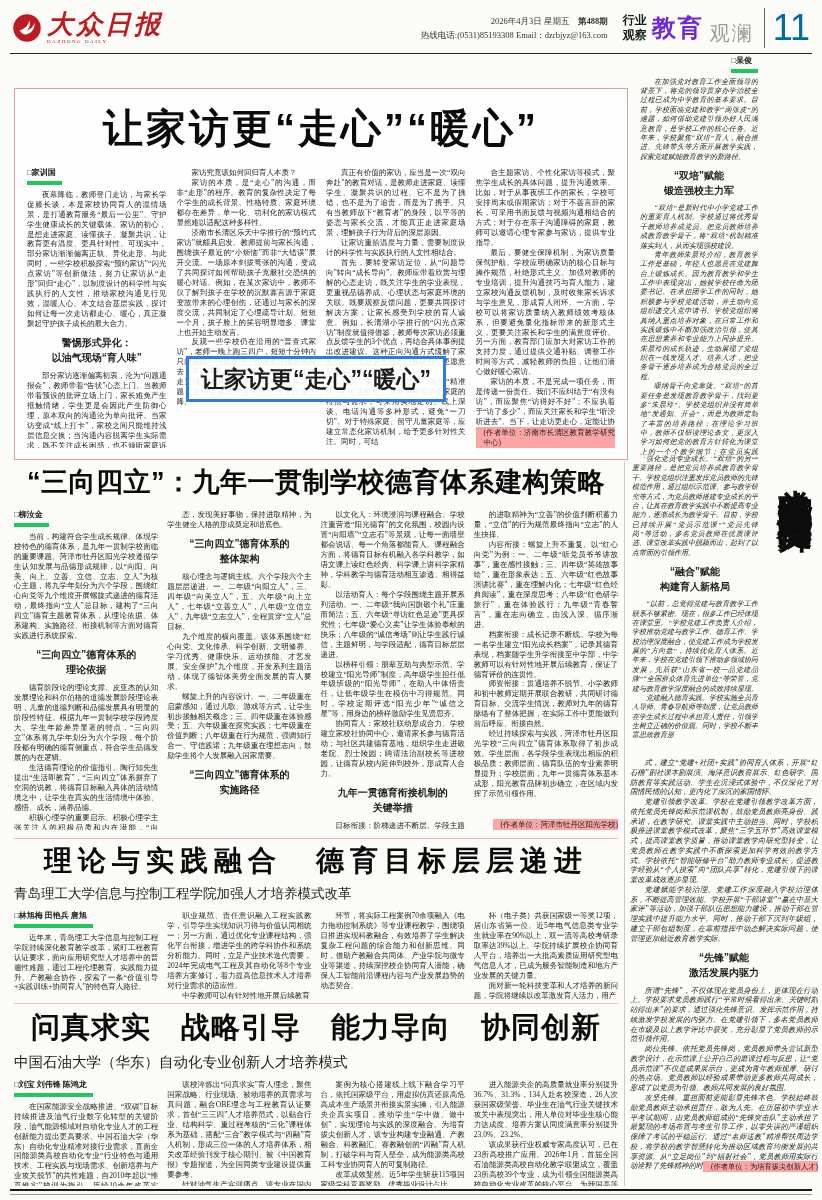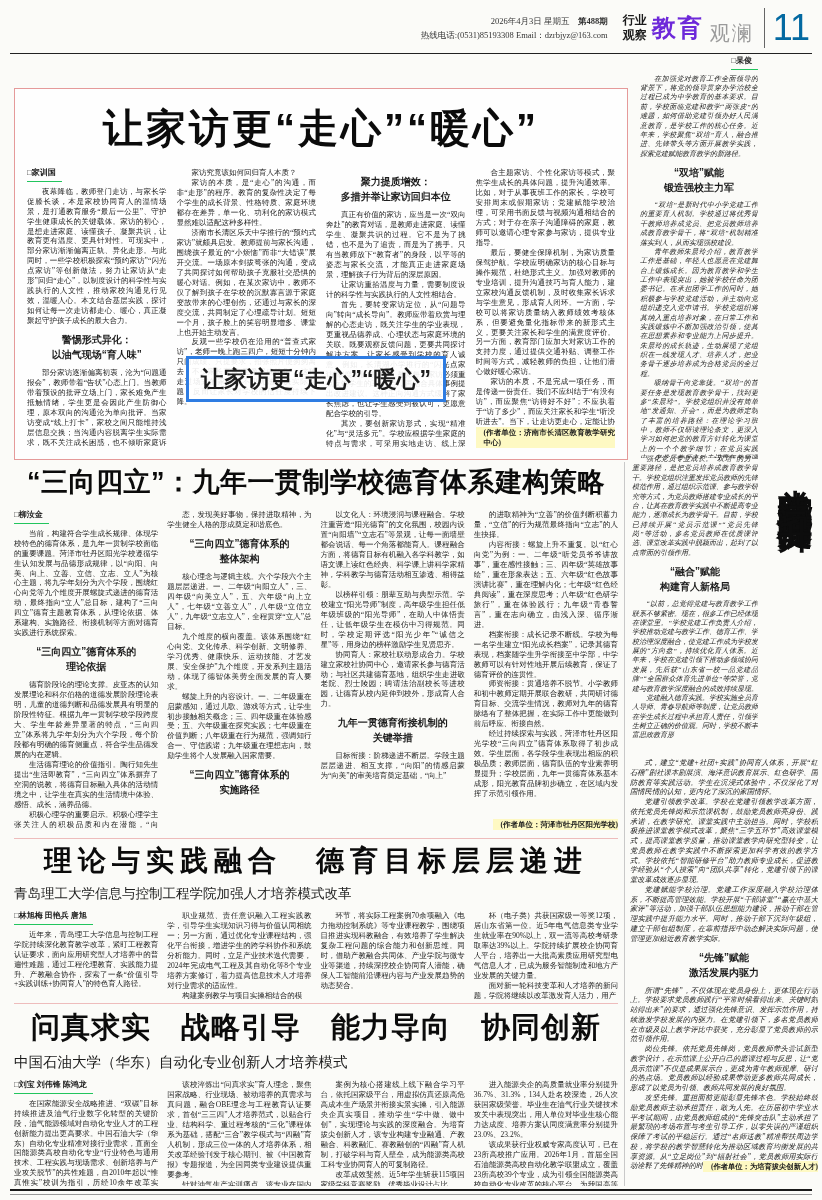--- a/index.html
+++ b/index.html
@@ -78,6 +78,18 @@
 <div class="page">
 
   <header class="masthead">
+    <div class="logo">
+      <span class="emblem">
+        <svg viewBox="0 0 24 24">
+            <circle cx="12" cy="12" r="11" fill="#bc1b21"></circle>
+            <path d="M6 14c4-1 7-4 8-8 1 3 0 6-2 8 3-1 5-3 6-6 .5 4-2 8-6 9-2 .5-4 0-6-3z" fill="#fff"></path>
+          </svg>
+      </span>
+      <div>
+        <div class="logo-cn">大众日报</div>
+        <div class="logo-en">DAZHONG DAILY</div>
+      </div>
+    </div>
     <div class="mh-spacer"></div>
     <div class="mh-info">
       <div><span>2026年4月3日 星期五</span>　<b>第488期</b></div>

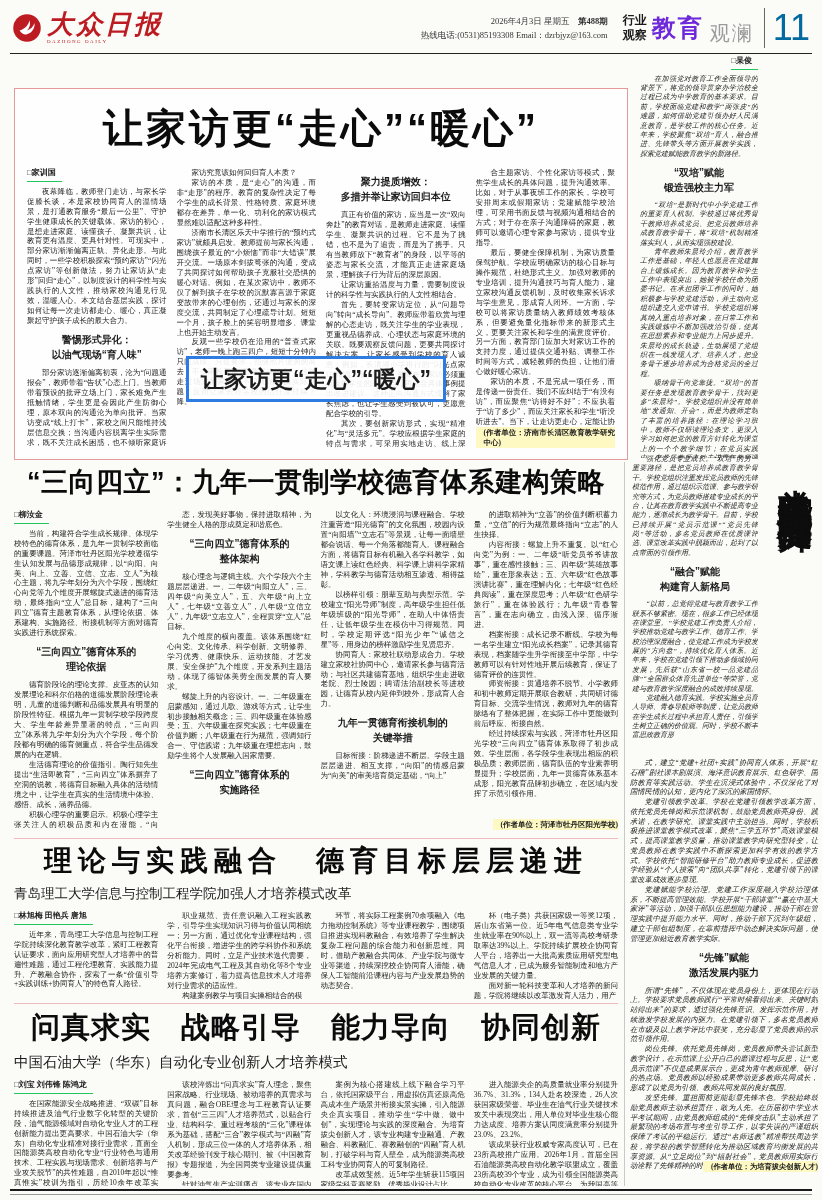--- a/index.html
+++ b/index.html
@@ -27,7 +27,7 @@
   .tcol p{margin:0;text-indent:2em;}
   .sub{font-family:"Liberation Sans","DejaVu Sans",sans-serif;font-weight:bold;font-size:10px;line-height:1.5;
        text-align:center;margin:6px 0;text-indent:0;}
-  .byline{display:table;font-size:8px;font-weight:bold;border-bottom:1px solid #22c55e;padding:0 6px 2px 0;margin:0 0 5px;}
+  .byline{display:table;font-size:8px;font-weight:bold;border-bottom:4px solid #22c55e;padding:0 6px 2px 0;margin:0 0 5px;}
   .attr{position:absolute;right:0;bottom:0;background:#fef9c3;font-weight:bold;padding:1px 0 0 8px;font-style:normal;}
   
   .a1box{position:absolute;left:14px;top:88px;width:614px;height:372px;border:1px solid #e59a9a;

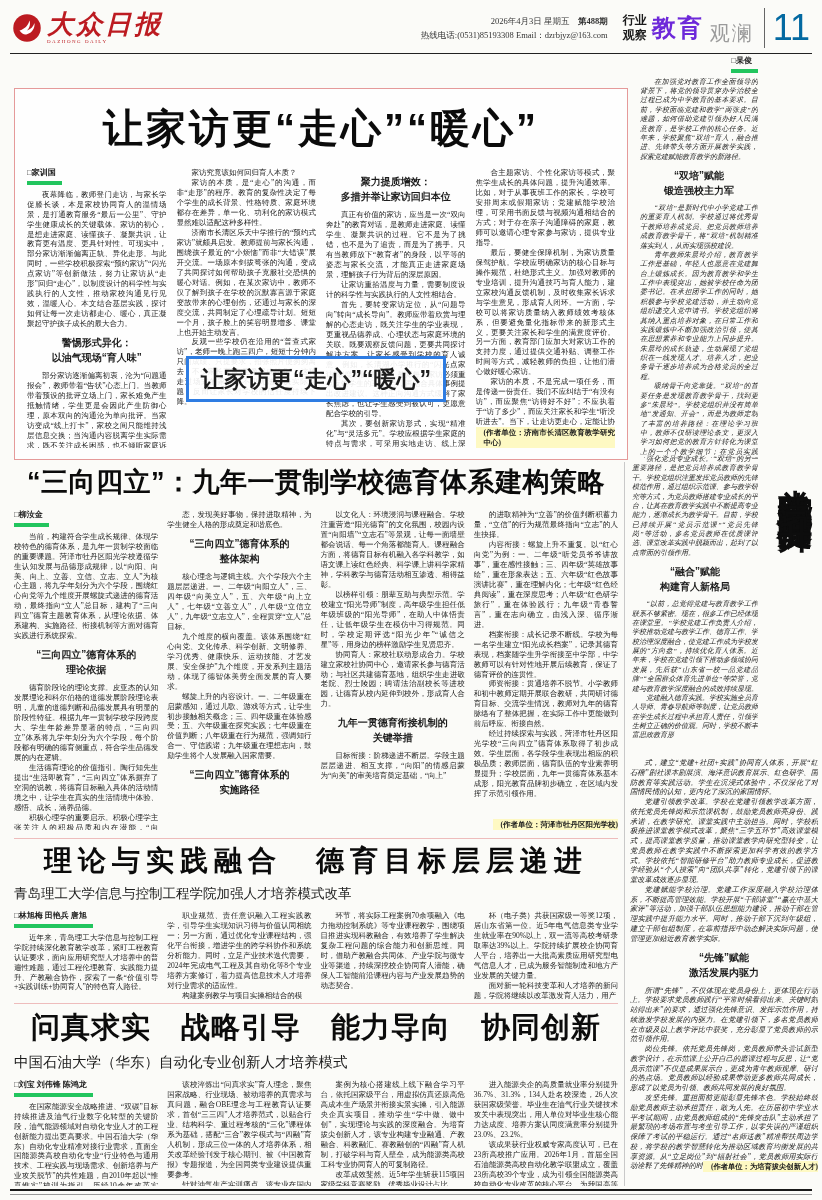--- a/index.html
+++ b/index.html
@@ -135,7 +135,7 @@
           <p>其次，要创新家访形式，实现“精准化”与“灵活多元”。学校应根据学生家庭的特点与需求，可采用实地走访、线上深谈、电话沟通等多种形式，避免“一刀切”。对于特殊家庭、留守儿童家庭等，应建立常态化家访机制，给予更多针对性关注。同时，可结</p>
         </div>
       <div class="tcol">
-          <p>合主题家访、个性化家访等模式，聚焦学生成长的具体问题，提升沟通效率。比如，对于从事夜班工作的家长，学校可安排周末或假期家访；党建赋能学校治理，可采用书面反馈与视频沟通相结合的方式；对于存在亲子沟通障碍的家庭，教师可以邀请心理专家参与家访，提供专业指导。</p>
+          <p>合主题家访、个性化家访等模式，聚焦学生成长的具体问题，提升沟通效率。比如，对于从事夜班工作的家长，学校可安排周末或假期家访；对于不善言辞的家长，可采用书面反馈与视频沟通相结合的方式；对于存在亲子沟通障碍的家庭，教师可以邀请心理专家参与家访，提供专业指导。</p>
           <p>最后，要健全保障机制，为家访质量保驾护航。学校应明确家访的核心目标与操作规范，杜绝形式主义。加强对教师的专业培训，提升沟通技巧与育人能力，建立家校沟通反馈机制，及时收集家长诉求与学生意见，形成育人闭环。一方面，学校可以将家访质量纳入教师绩效考核体系，但要避免量化指标带来的新形式主义，更要关注家长和学生的满意度评价。另一方面，教育部门应加大对家访工作的支持力度，通过提供交通补贴、调整工作时间等方式，减轻教师的负担，让他们潜心做好暖心家访。</p>
           <p>家访的本质，不是完成一项任务，而是传递一份责任。我们不应纠结于“有没有访”，而应聚焦“访得好不好”；不应执着于“访了多少”，而应关注家长和学生“听没听进去”。当下，让走访更走心，定能让协同育人愈发有效，走出形式化泥沼，坚守育人初心，用倾听传递温度，筑牢孩子成长之基。</p>
           <div class="attr">(作者单位：济南市长清区教育教学研究中心)</div>

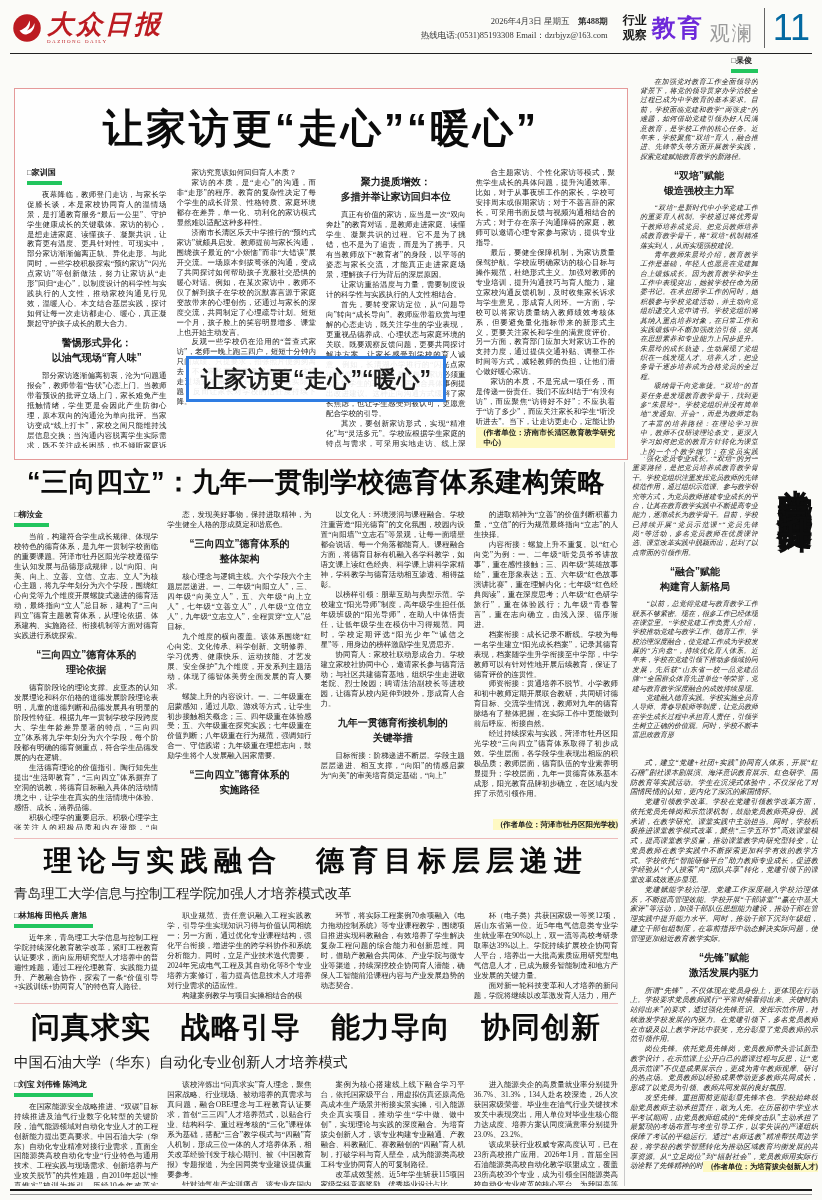--- a/index.html
+++ b/index.html
@@ -125,10 +125,6 @@
           <p>反观一些学校仍在沿用的“普查式家访”，老师一晚上跑三四户，短短十分钟内只问成绩、只提要求，拍张照片便匆匆离去，不少家长直言“更像完成任务”。这种走过场式的家访，不仅无法解决实际问题，反而让家长对学校的信任度持续下降。</p>
         </div>
       <div class="tcol">
-          <div class="sub">
-            <div>聚力提质增效：</div>
-            <div>多措并举让家访回归本位</div>
-          </div>
           <p>真正有价值的家访，应当是一次“双向奔赴”的教育对话，是教师走进家庭、读懂学生、凝聚共识的过程。它不是为了挑错，也不是为了追责，而是为了携手。只有当教师放下“教育者”的身段，以平等的姿态与家长交流，才能真正走进家庭场景，理解孩子行为背后的深层原因。</p>
           <p>让家访重拾温度与力量，需要制度设计的科学性与实践执行的人文性相结合。</p>
           <p>首先，要转变家访定位，从“问题导向”转向“成长导向”。教师应带着欣赏与理解的心态走访，既关注学生的学业表现，更重视品德养成、心理状态与家庭环境的关联。既要观察反馈问题，更要共同探讨解决方案，让家长感受到学校的育人诚意。例如，长清湖小学推行的“闪光点家访”制度就值得借鉴，教师每次家访必须重点反馈学生的3个优点，再结合具体事例提出改进建议。这种正向沟通方式缓解了家长焦虑，也让学生感受到被认可，更愿意配合学校的引导。</p>

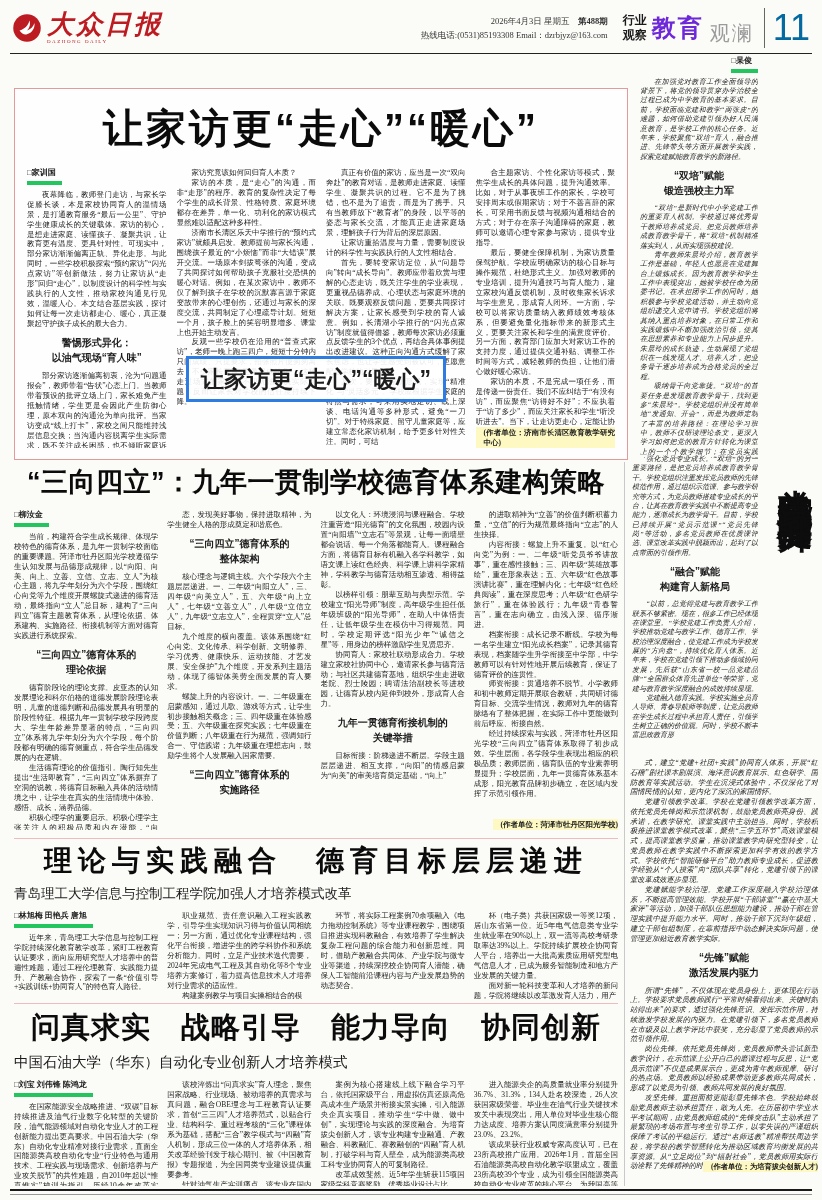--- a/index.html
+++ b/index.html
@@ -28,7 +28,7 @@
   .sub{font-family:"Liberation Sans","DejaVu Sans",sans-serif;font-weight:bold;font-size:10px;line-height:1.5;
        text-align:center;margin:6px 0;text-indent:0;}
   .byline{display:table;font-size:8px;font-weight:bold;border-bottom:4px solid #22c55e;padding:0 6px 2px 0;margin:0 0 5px;}
-  .attr{position:absolute;right:0;bottom:0;background:#fef9c3;font-weight:bold;padding:1px 0 0 8px;font-style:normal;}
+  .attr{position:absolute;right:0;bottom:0;background:#fca5a5;font-weight:normal;padding:1px 0 0 8px;font-style:normal;}
   
   .a1box{position:absolute;left:14px;top:88px;width:614px;height:372px;border:1px solid #e59a9a;
          box-sizing:border-box;padding:8px 12px;background:#fefefe;}

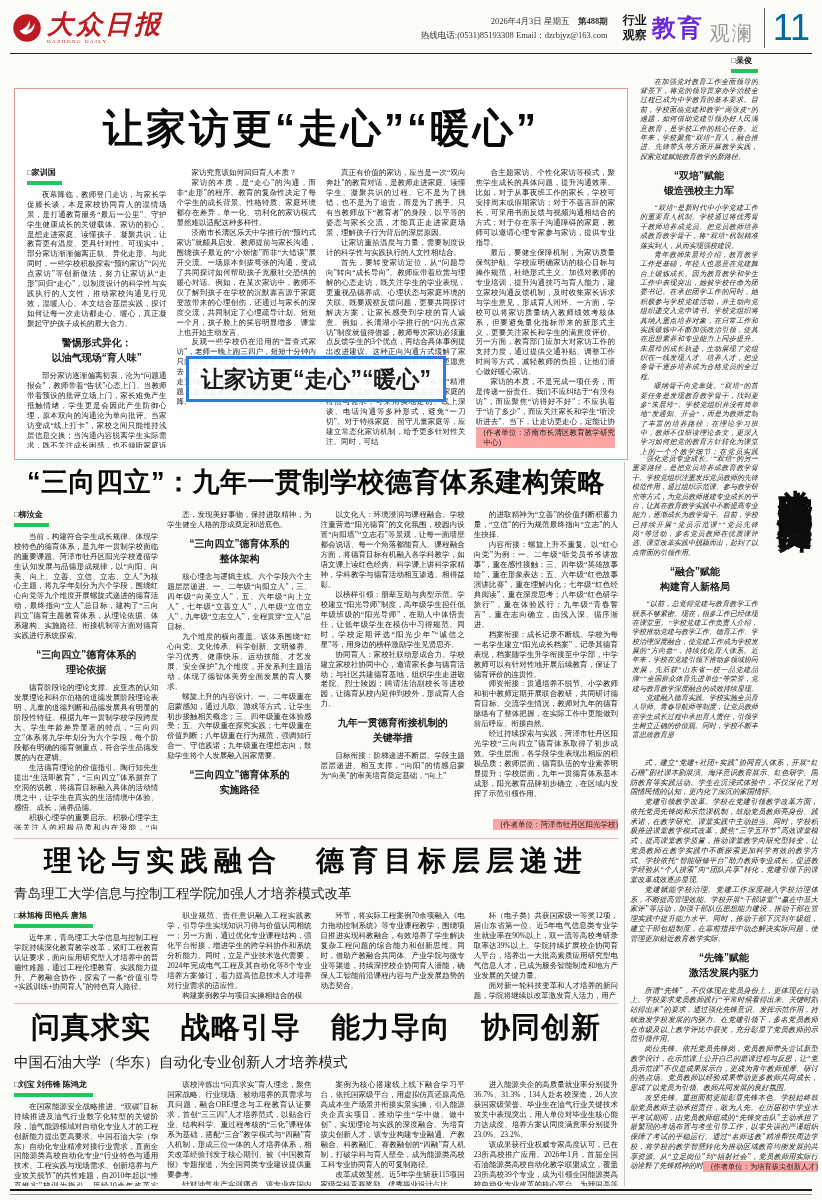--- a/index.html
+++ b/index.html
@@ -207,6 +207,7 @@
         </div>
       <div class="tcol">
           <p>以文化人：环境浸润与课程融合。学校注重营造“阳光德育”的文化氛围，校园内设置“向阳墙”“立志石”等景观，让每一面墙壁都会说话、每一个角落都能育人。课程融合方面，将德育目标有机融入各学科教学，如语文课上读红色经典、科学课上讲科学家精神，学科教学与德育活动相互渗透、相得益彰。</p>
+          <p>以活动育人：每个学段围绕主题开展系列活动。一、二年级“我向国旗敬个礼”庄重而简洁；五、六年级“寻访红色足迹”更具探究性；七年级“爱心义卖”让学生体验奉献的快乐；八年级的“诚信考场”则让学生践行诚信，主题鲜明，与学段适配，德育目标层层递进。</p>
           <p>以榜样引领：朋辈互助与典型示范。学校建立“阳光导师”制度，高年级学生担任低年级班级的“阳光导师”，在助人中体悟责任，让低年级学生在模仿中习得规范。同时，学校定期评选“阳光少年”“诚信之星”等，用身边的榜样激励学生见贤思齐。</p>
           <p>协同育人：家校社联动形成合力。学校建立家校社协同中心，邀请家长参与德育活动；与社区共建德育基地，组织学生走进敬老院、烈士陵园；聘请法治副校长等进校园，让德育从校内延伸到校外，形成育人合力。</p>
           <div class="sub">

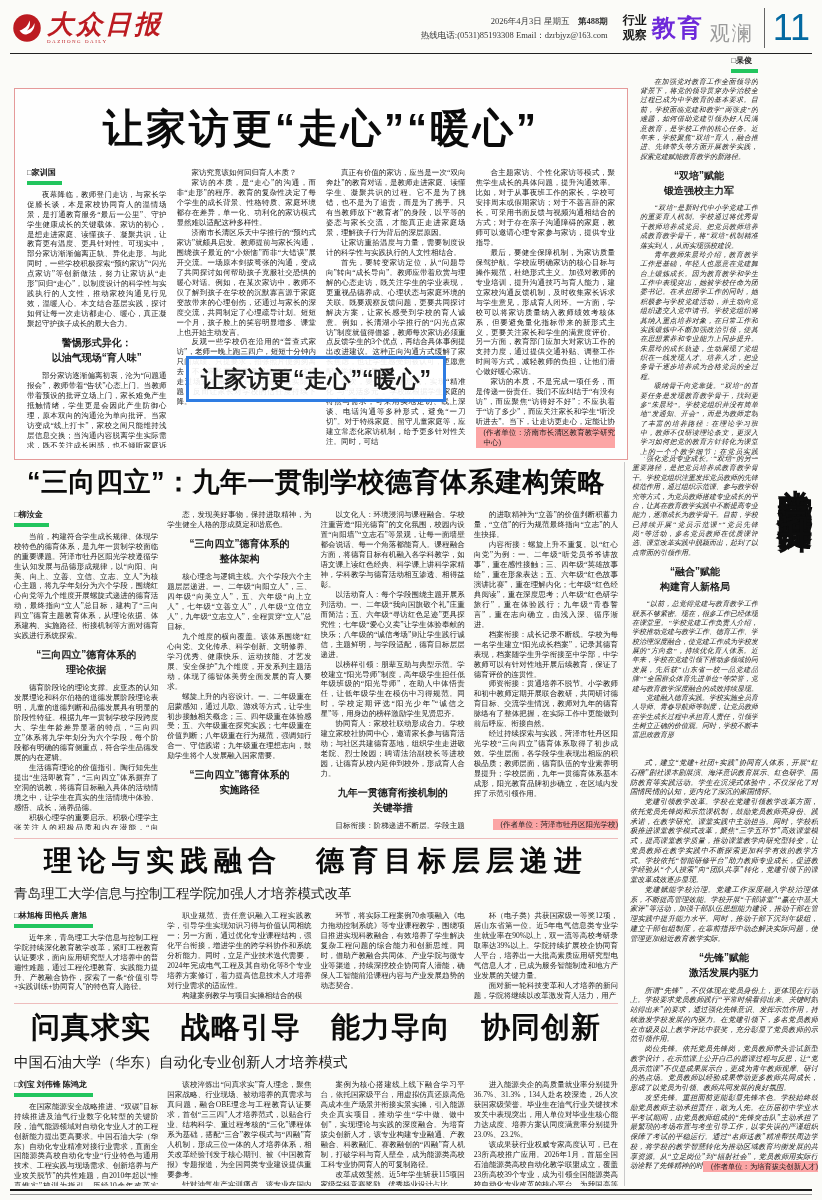--- a/index.html
+++ b/index.html
@@ -239,7 +239,7 @@
         </div>
       <div class="tcol">
           <p>职业规范、责任意识融入工程实践教学，引导学生实现知识习得与价值认同相统一；另一方面，通过优化专业课程结构，强化平台衔接，增进学生的跨学科协作和系统分析能力。同时，立足产业技术迭代需要，2024年完成电气工程及其自动化等8个专业培养方案修订，着力提高信息技术人才培养对行业需求的适应性。</p>
-          <p>构建案例教学与项目实操相结合的模</p>
+          <p>中学教师可以有针对性地开展后续教育</p>
         </div>
       <div class="tcol">
           <p>环节，将实际工程案例70余项融入《电力拖动控制系统》等专业课程教学，围绕项目推进实现科教融合，有效培养了学生解决复杂工程问题的综合能力和创新思维。同时，借助产教融合共同体、产业学院与微专业等渠道，持续深挖校企协同育人潜能，确保人工智能前沿课程内容与产业发展趋势的动态契合。</p>

